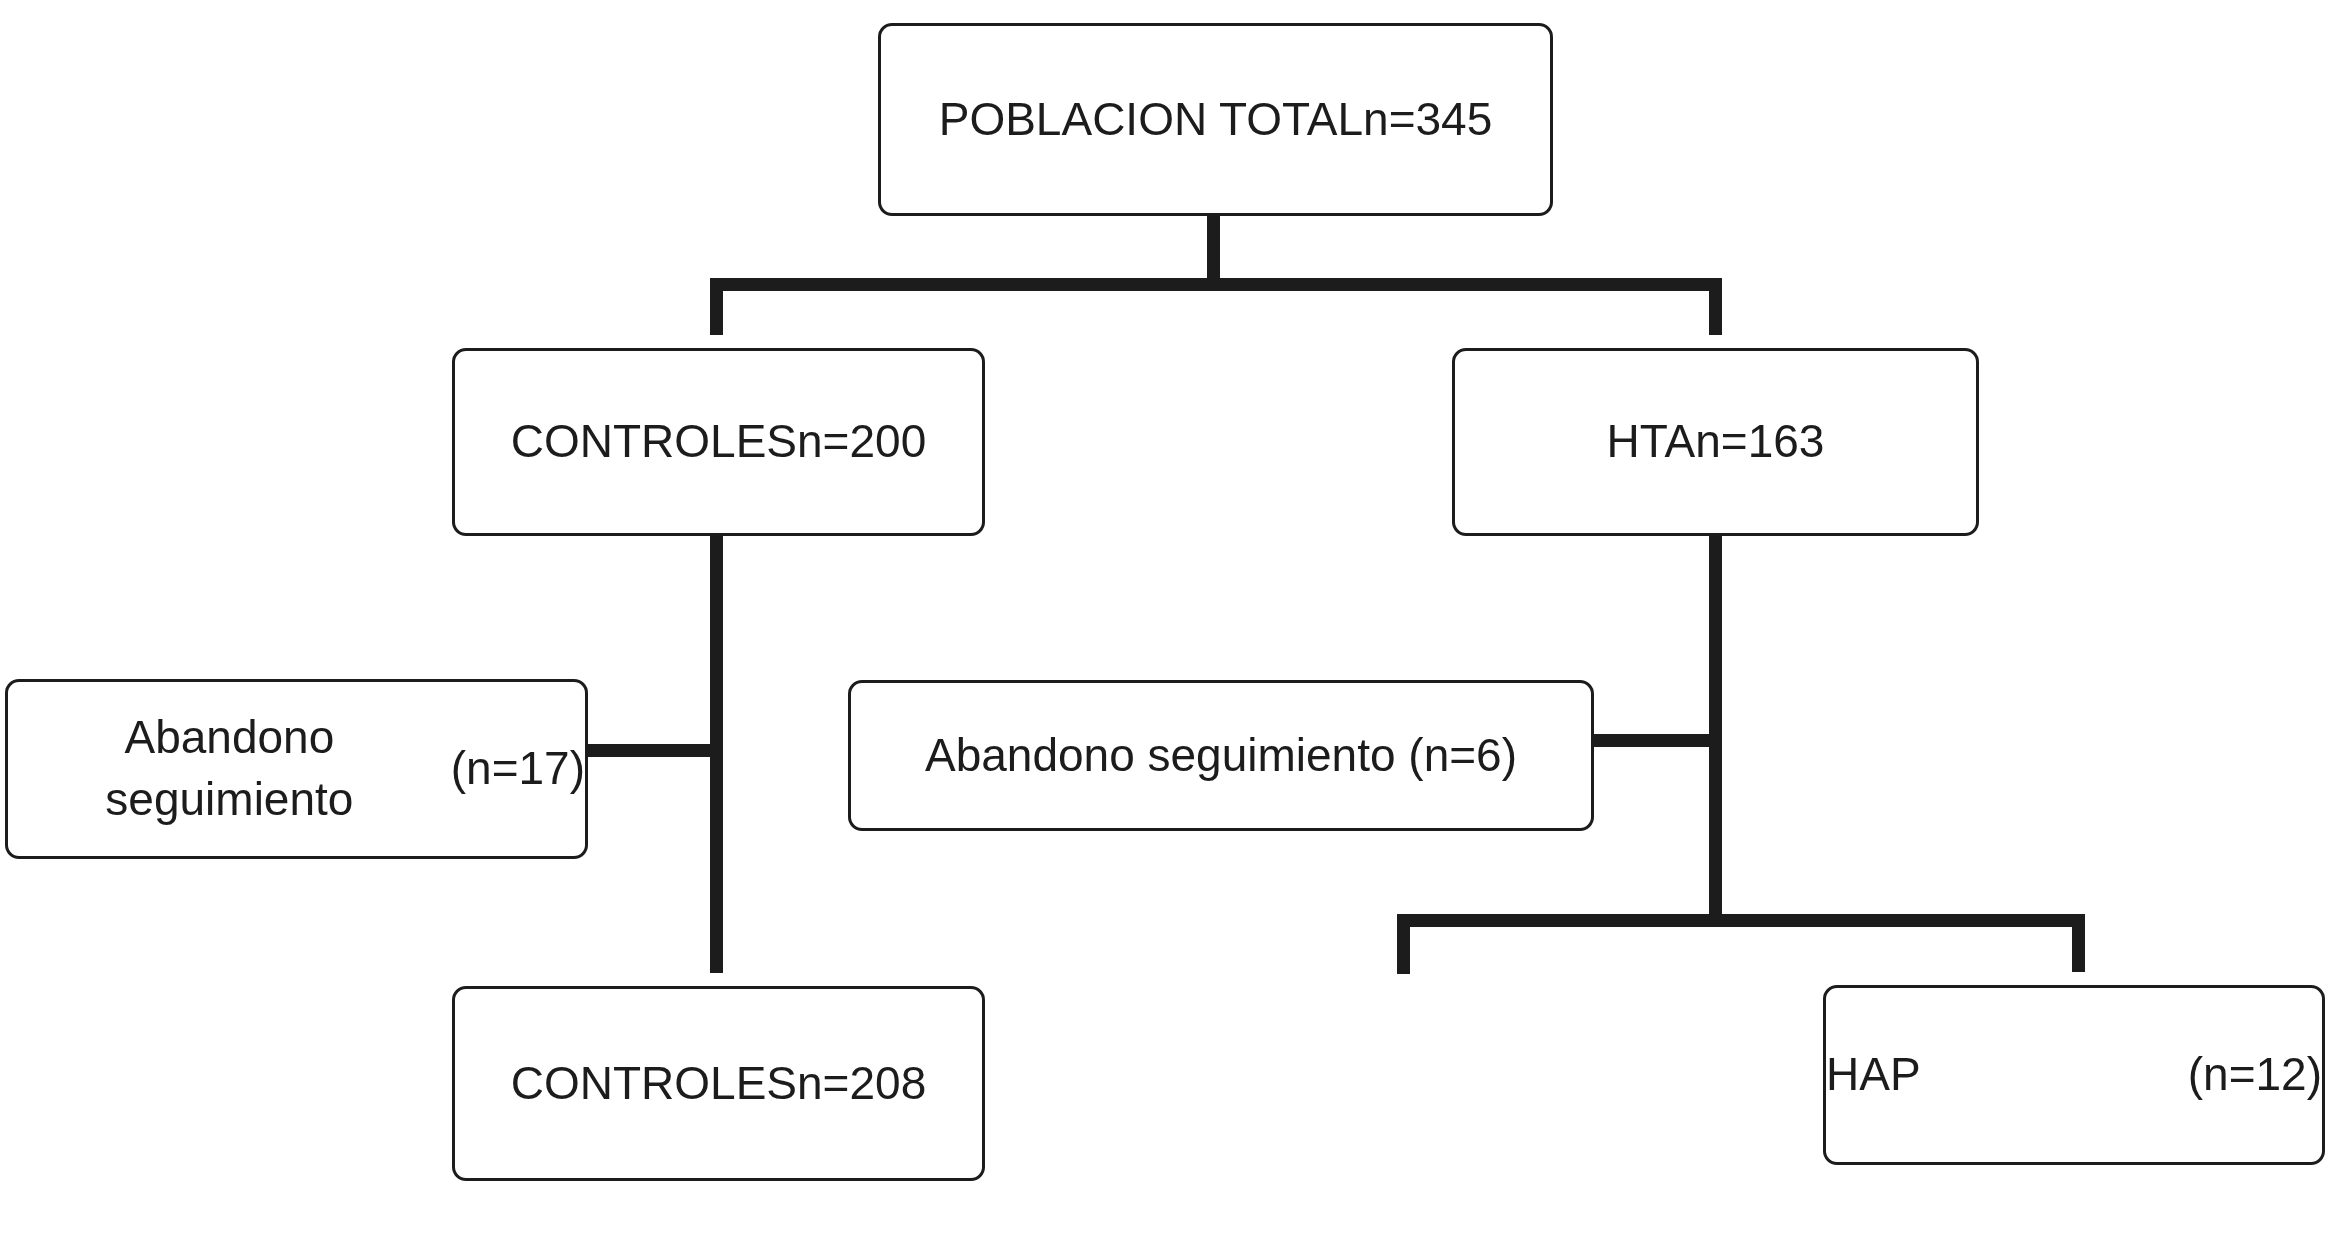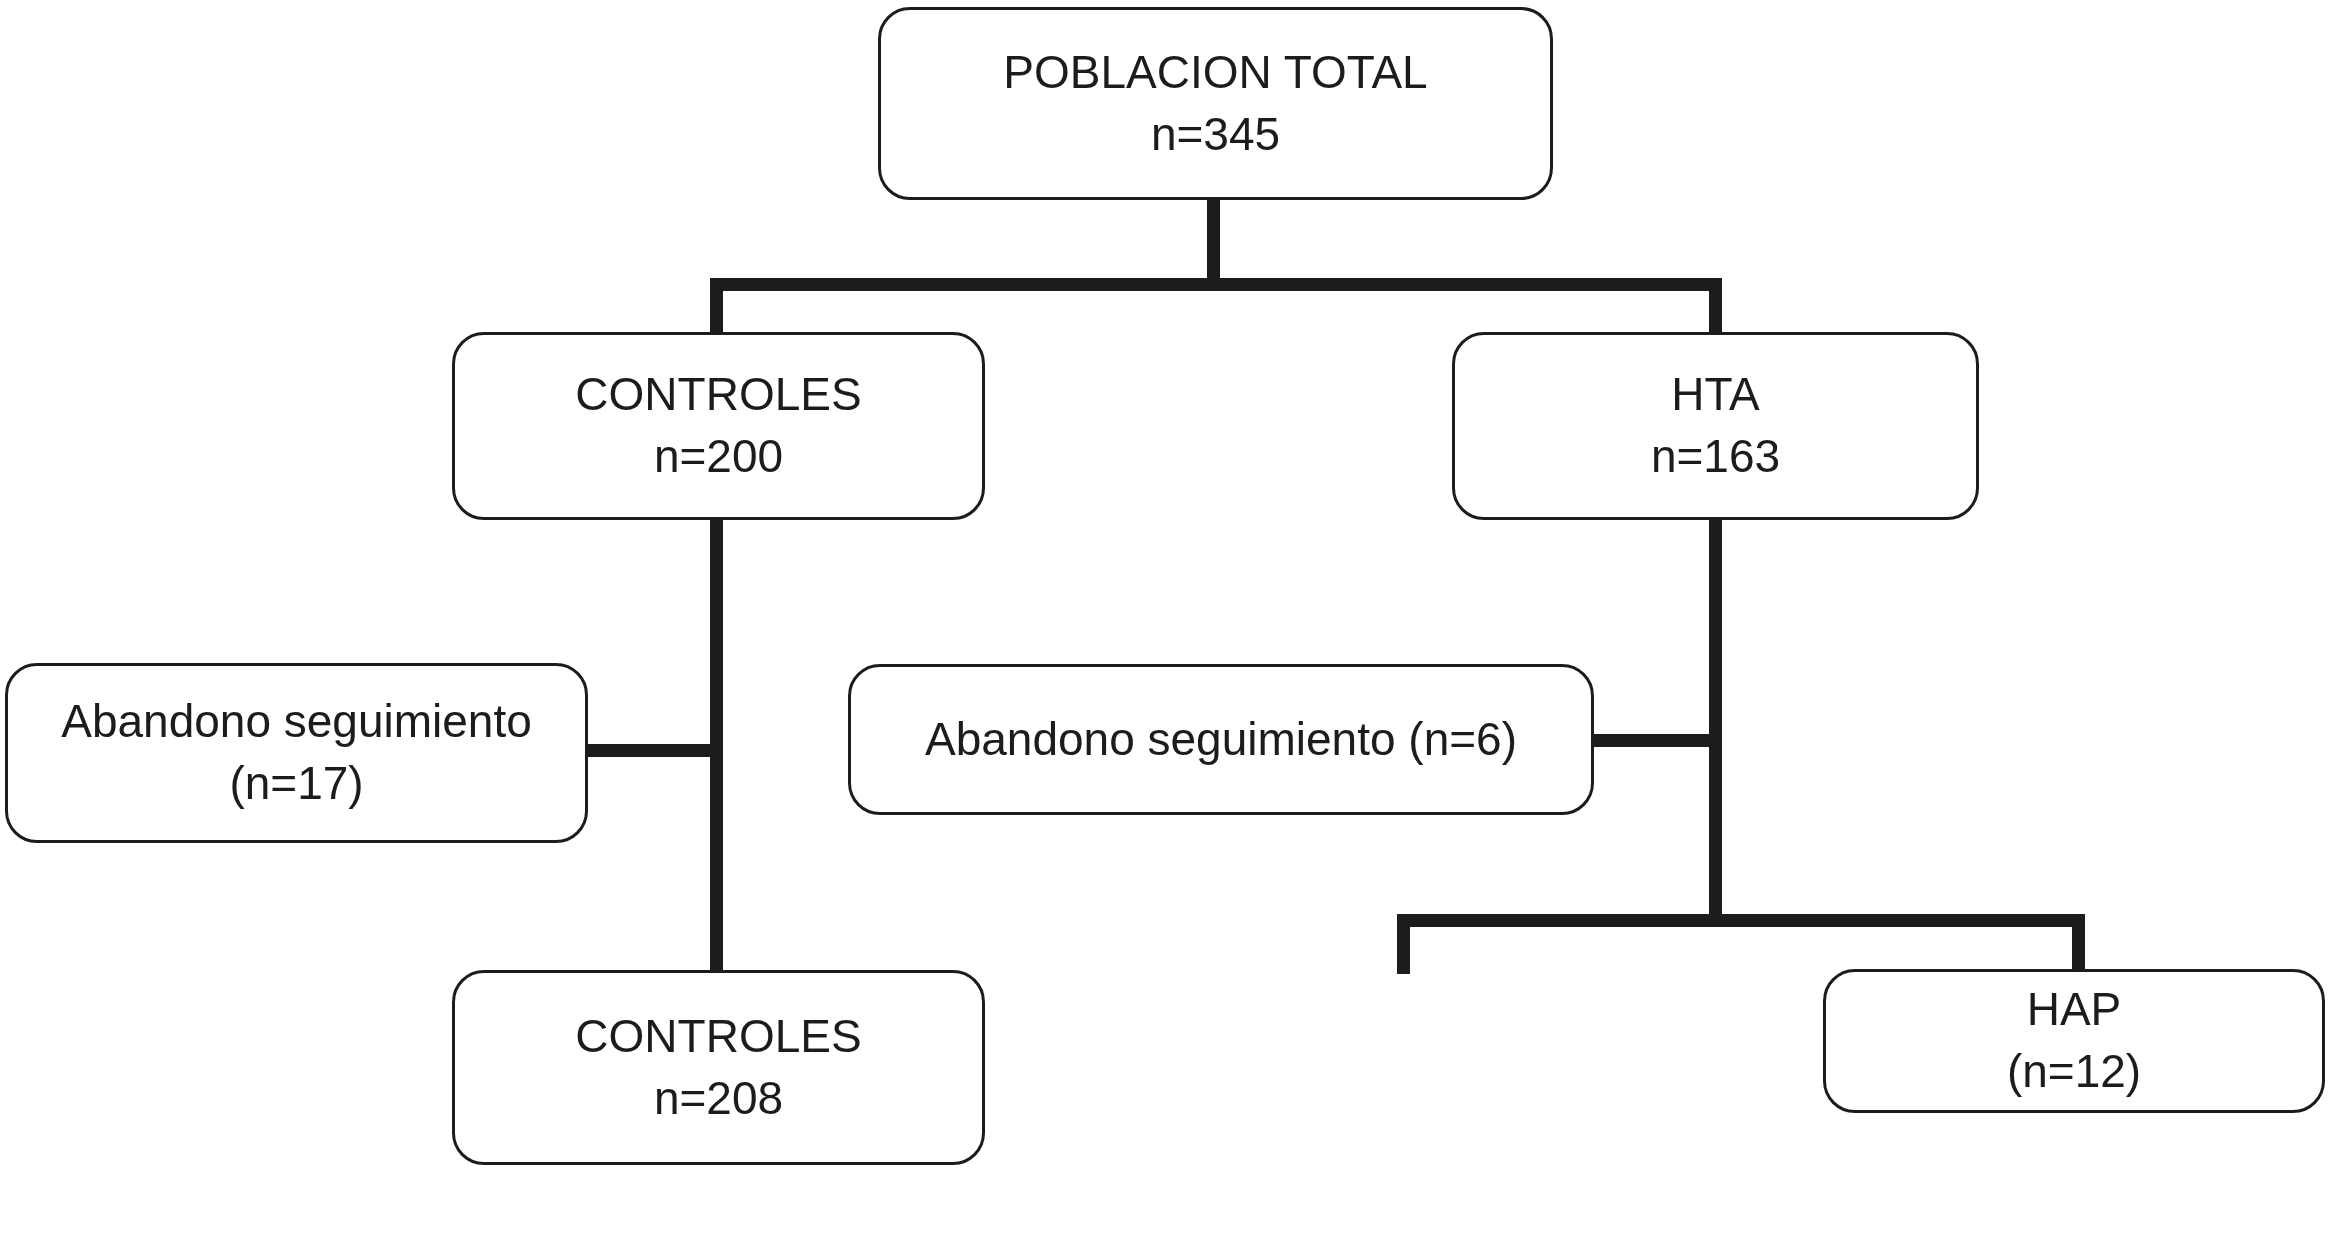--- a/index.html
+++ b/index.html
@@ -23,10 +23,10 @@
     position: absolute;
     box-sizing: border-box;
     border: 3px solid var(--box-border, #1c1c1c);
-    border-radius: 32px;
+    border-radius: 14px;
     background: var(--box-fill, #ffffff);
     display: flex;
-    flex-direction: column;
+    flex-direction: row;
     align-items: center;
     justify-content: center;
     text-align: center;
@@ -34,6 +34,7 @@
     font-size: 46px;
     line-height: 1.34;
     z-index: 2;
+    margin-top: 16px;
   }
   .edge {
     position: absolute;

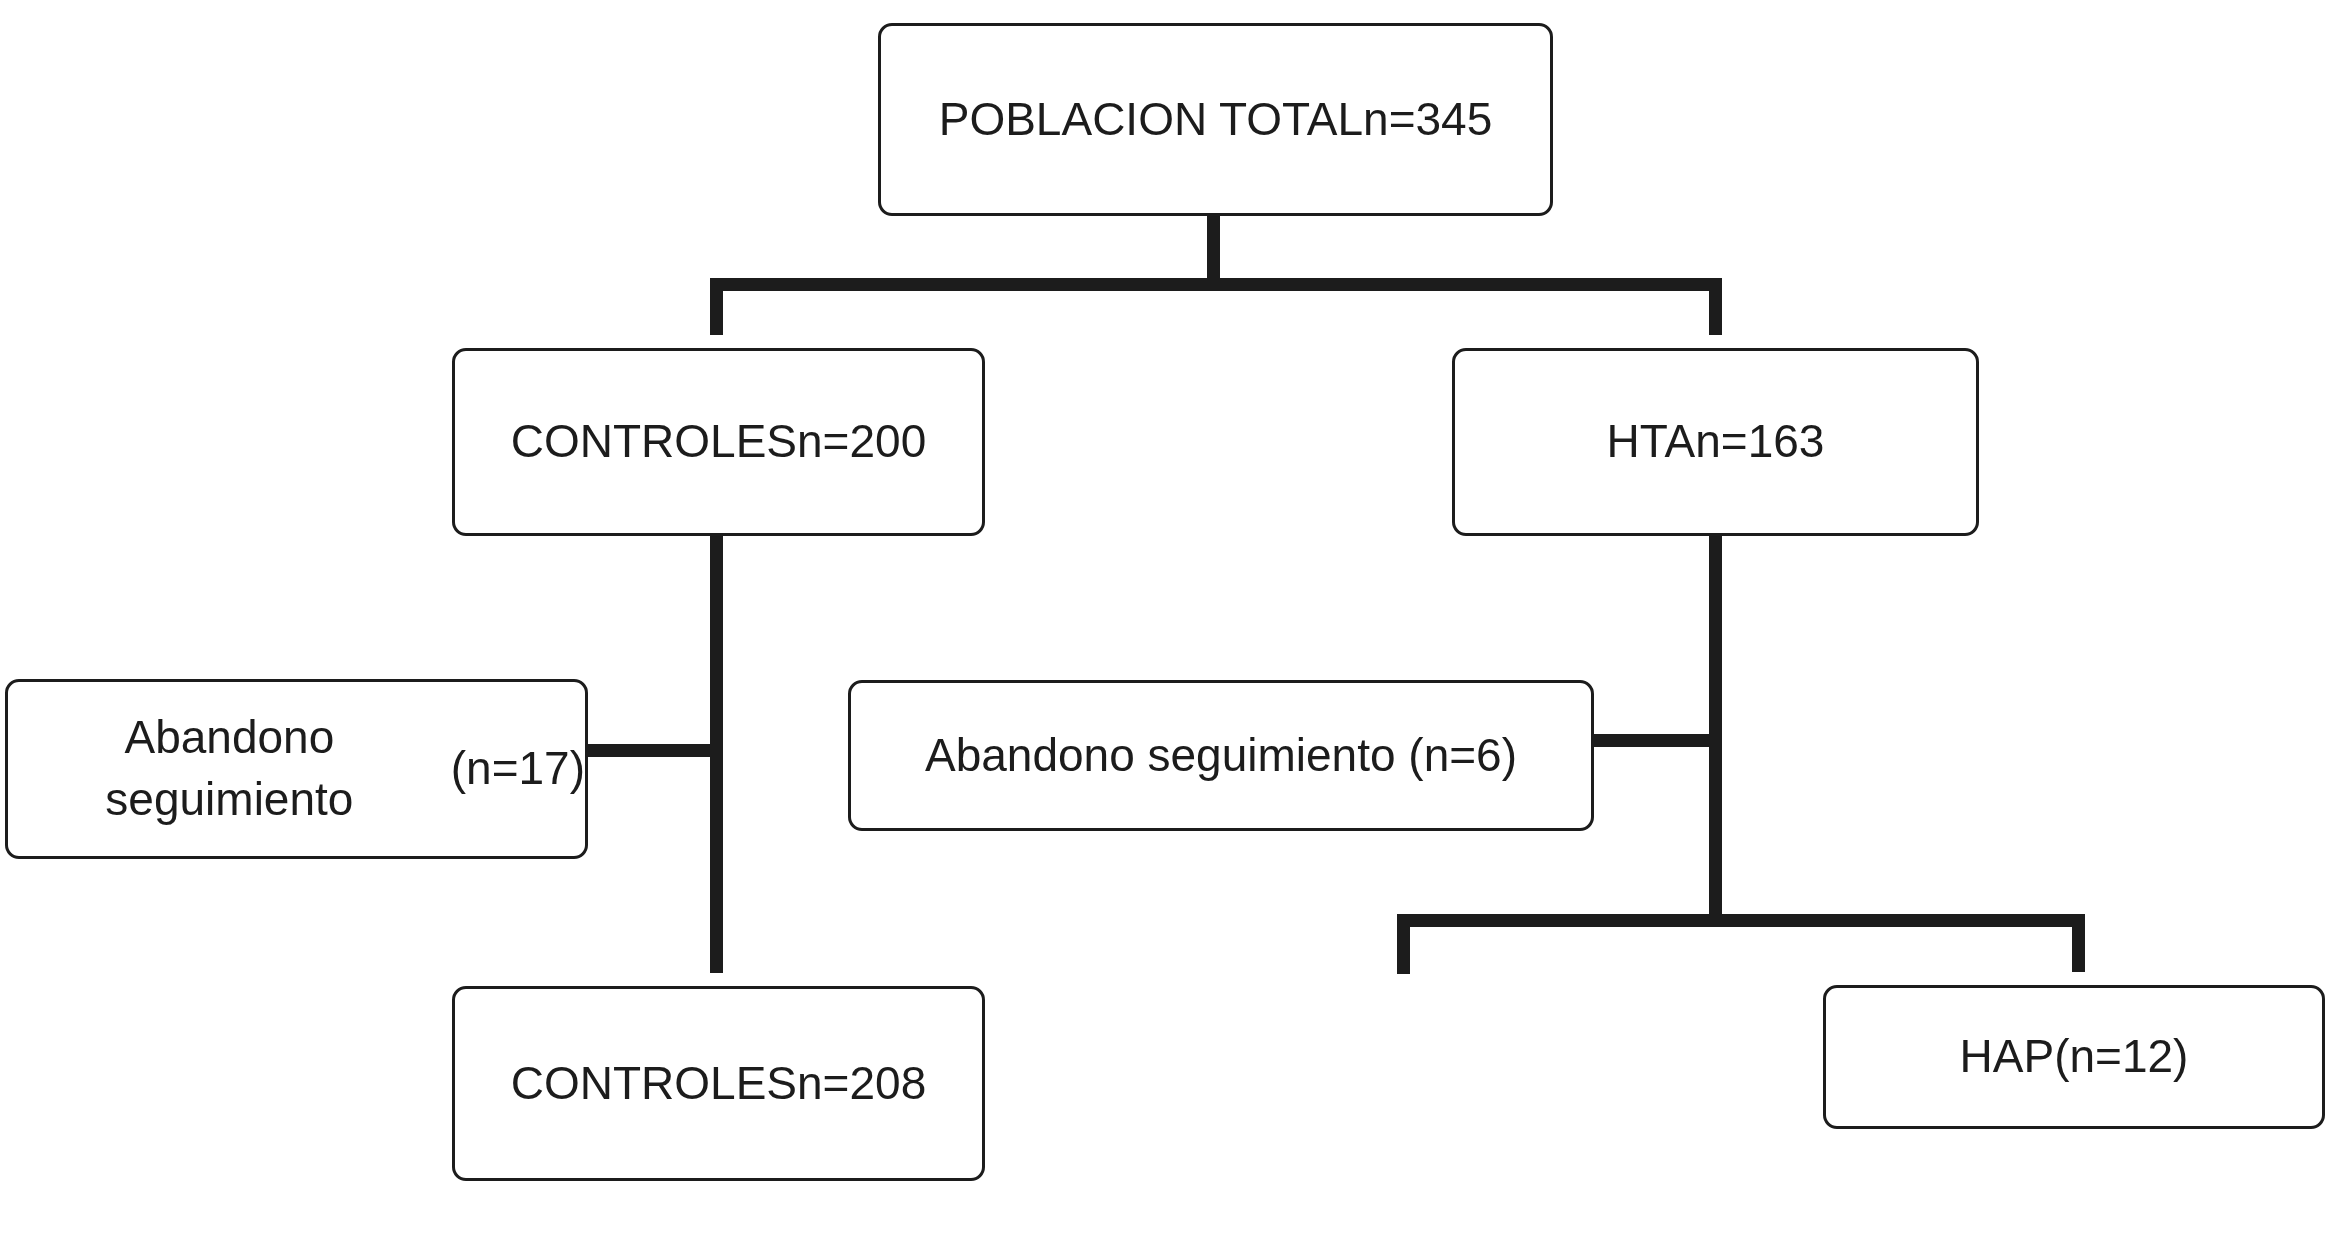--- a/index.html
+++ b/index.html
@@ -49,7 +49,7 @@
   #n-aband6      { left: 848px;  top: 664px;  width: 746px; height: 151px; }
   #n-controles2  { left: 452px;  top: 970px;  width: 533px; height: 195px; }
   #n-esenciales  { left: 1105px; top: 971px;  width: 602px; height: 266px; }
-  #n-hap         { left: 1823px; top: 969px;  width: 502px; height: 144px; }
+  #n-hap         { left: 1823px; top: 969px;  width: 502px; height: 180px; justify-content: space-between; }
   
   #e-pob-down    { left: 1207px; top: 198px; width: 13px;   height: 93px;  }
   #e-top-h       { left: 710px;  top: 278px; width: 1012px; height: 13px;  }

